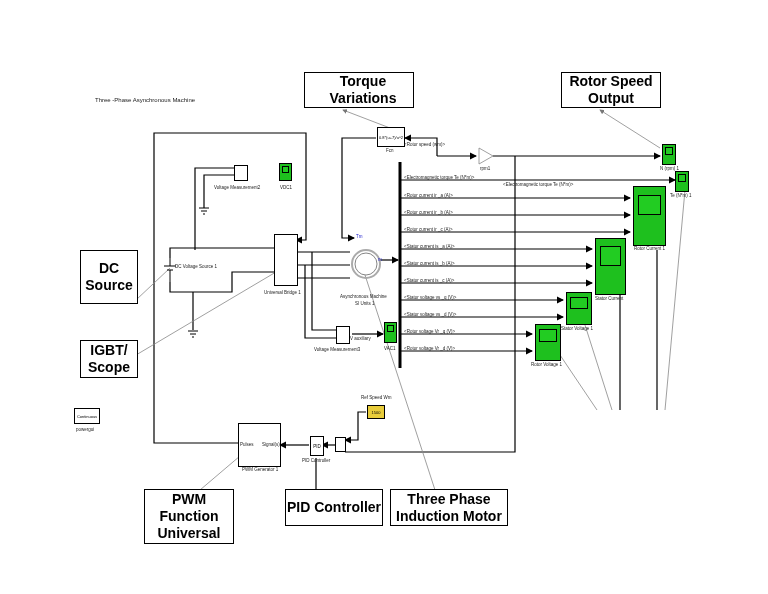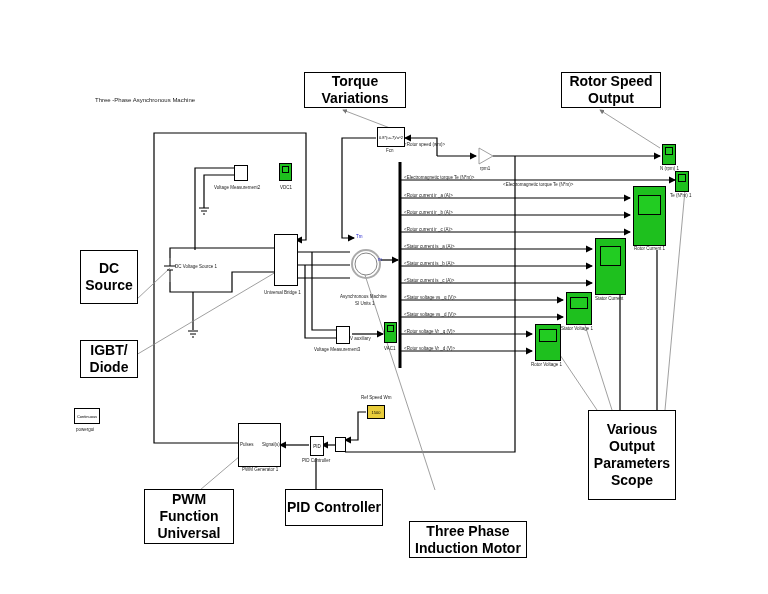--- a/index.html
+++ b/index.html
@@ -108,7 +108,7 @@
 
 <div class="t small" style="left:95px;top:97px;font-size:6px;">Three -Phase Asynchronous Machine</div>
 
-<div class="callout" style="left:304px;top:72px;width:100px;height:34px;">Torque Variations</div>
+<div class="callout" style="left:304px;top:72px;width:100px;height:34px;padding-left:8px;">Torque Variations</div>
 <div class="callout" style="left:80px;top:250px;width:56px;height:52px;">DC Source</div>
 <div class="callout" style="left:561px;top:72px;width:98px;height:34px;">Rotor Speed Output</div>
 <div class="callout" style="left:80px;top:340px;width:56px;height:36px;">IGBT/ Diode</div>

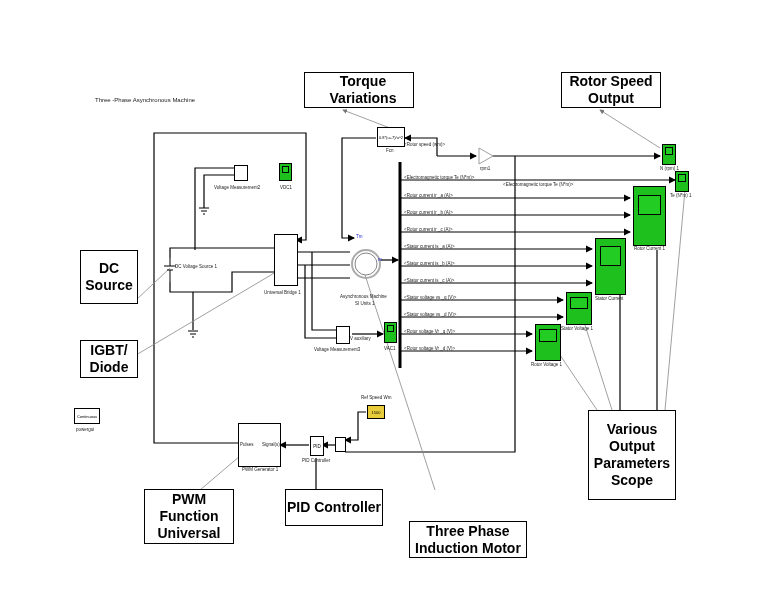--- a/index.html
+++ b/index.html
@@ -111,7 +111,7 @@
 <div class="callout" style="left:304px;top:72px;width:100px;height:34px;padding-left:8px;">Torque Variations</div>
 <div class="callout" style="left:80px;top:250px;width:56px;height:52px;">DC Source</div>
 <div class="callout" style="left:561px;top:72px;width:98px;height:34px;">Rotor Speed Output</div>
-<div class="callout" style="left:80px;top:340px;width:56px;height:36px;">IGBT/ Diode</div>
+<div class="callout" style="left:80px;top:340px;width:56px;height:36px;">IGBT/ Scope</div>
 <div class="callout" style="left:144px;top:489px;width:88px;height:53px;">PWM Function Universal</div>
 <div class="callout" style="left:285px;top:489px;width:96px;height:35px;">PID Controller</div>
 <div class="callout" style="left:409px;top:489px;width:116px;height:35px;margin-top:32px;">Three Phase Induction Motor</div>

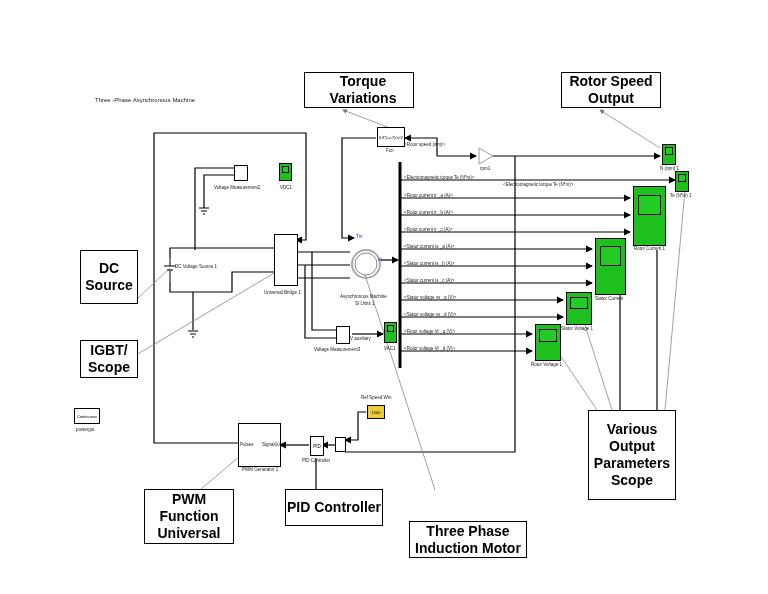--- a/index.html
+++ b/index.html
@@ -115,7 +115,6 @@
 <div class="callout" style="left:144px;top:489px;width:88px;height:53px;">PWM Function Universal</div>
 <div class="callout" style="left:285px;top:489px;width:96px;height:35px;">PID Controller</div>
 <div class="callout" style="left:409px;top:489px;width:116px;height:35px;margin-top:32px;">Three Phase Induction Motor</div>
-<div class="callout" style="left:588px;top:410px;width:86px;height:88px;">Various Output Parameters Scope</div>
 
 <div style="position:absolute;left:234px;top:165px;width:12px;height:14px;border:1px solid #000;background:#fff;"></div>
 <div class="t tiny" style="left:214px;top:186px;">Voltage Measurement2</div>

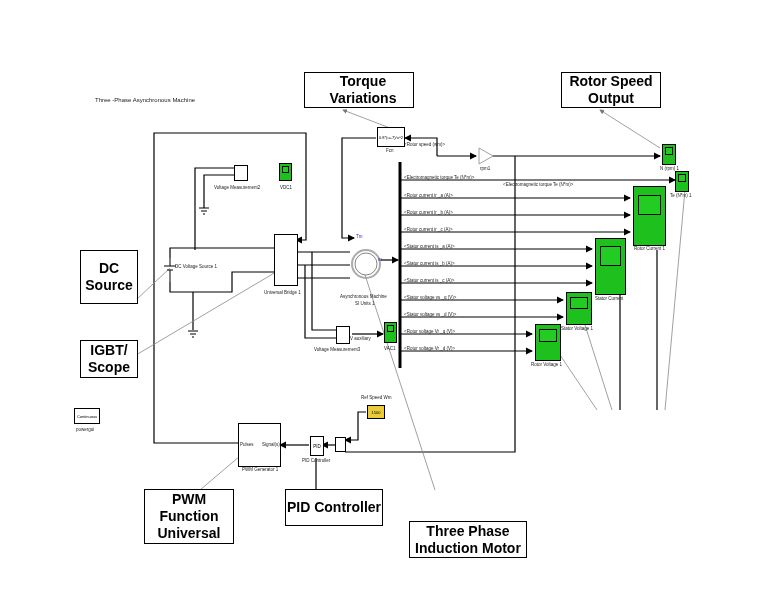--- a/index.html
+++ b/index.html
@@ -114,7 +114,7 @@
 <div class="callout" style="left:80px;top:340px;width:56px;height:36px;">IGBT/ Scope</div>
 <div class="callout" style="left:144px;top:489px;width:88px;height:53px;">PWM Function Universal</div>
 <div class="callout" style="left:285px;top:489px;width:96px;height:35px;">PID Controller</div>
-<div class="callout" style="left:409px;top:489px;width:116px;height:35px;margin-top:32px;">Three Phase Induction Motor</div>
+<div class="callout" style="left:390px;top:489px;width:116px;height:35px;">Three Phase Induction Motor</div>
 
 <div style="position:absolute;left:234px;top:165px;width:12px;height:14px;border:1px solid #000;background:#fff;"></div>
 <div class="t tiny" style="left:214px;top:186px;">Voltage Measurement2</div>

